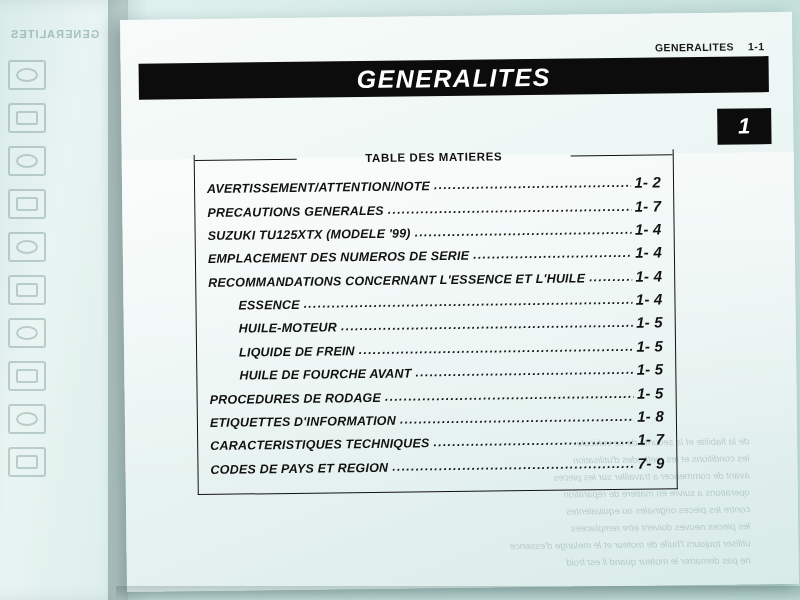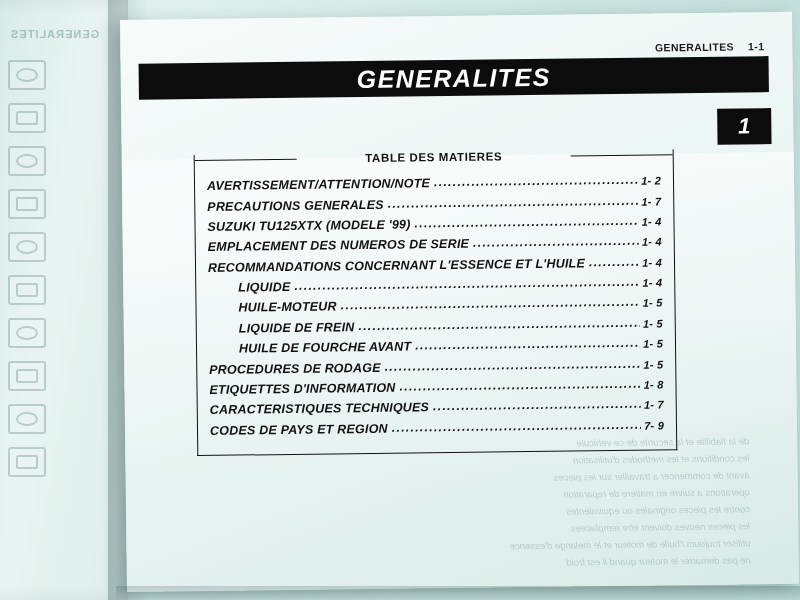--- a/index.html
+++ b/index.html
@@ -223,7 +223,7 @@
   }
   .toc-item .page {
     white-space: nowrap;
-    font-size: 11px;
+    font-size: 15px;
   }
   .toc-item.indent { padding-left: 30px; }
 

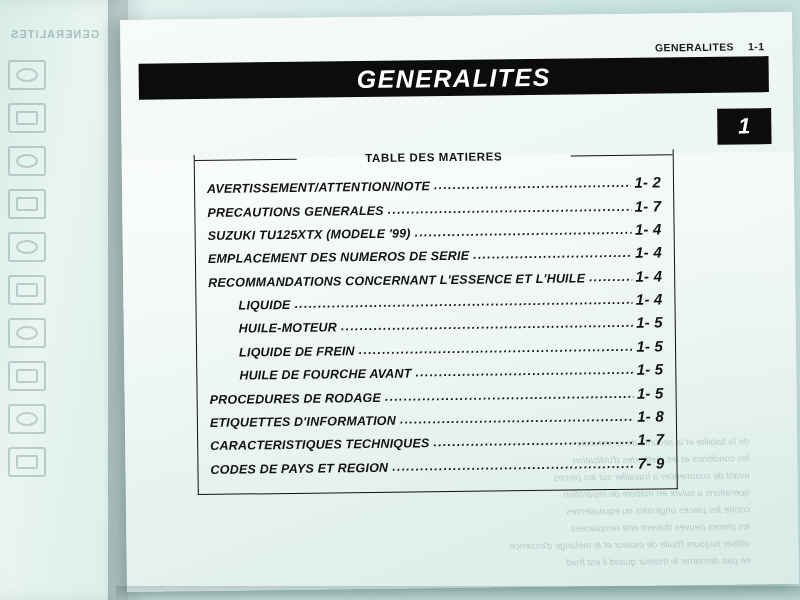--- a/index.html
+++ b/index.html
@@ -325,7 +325,7 @@
               <span class="page">1- 4</span>
             </li>
             <li class="toc-item indent">
-              <span class="label">LIQUIDE</span>
+              <span class="label">ESSENCE</span>
               <span class="dots">.......................................................................................................................</span>
               <span class="page">1- 4</span>
             </li>

